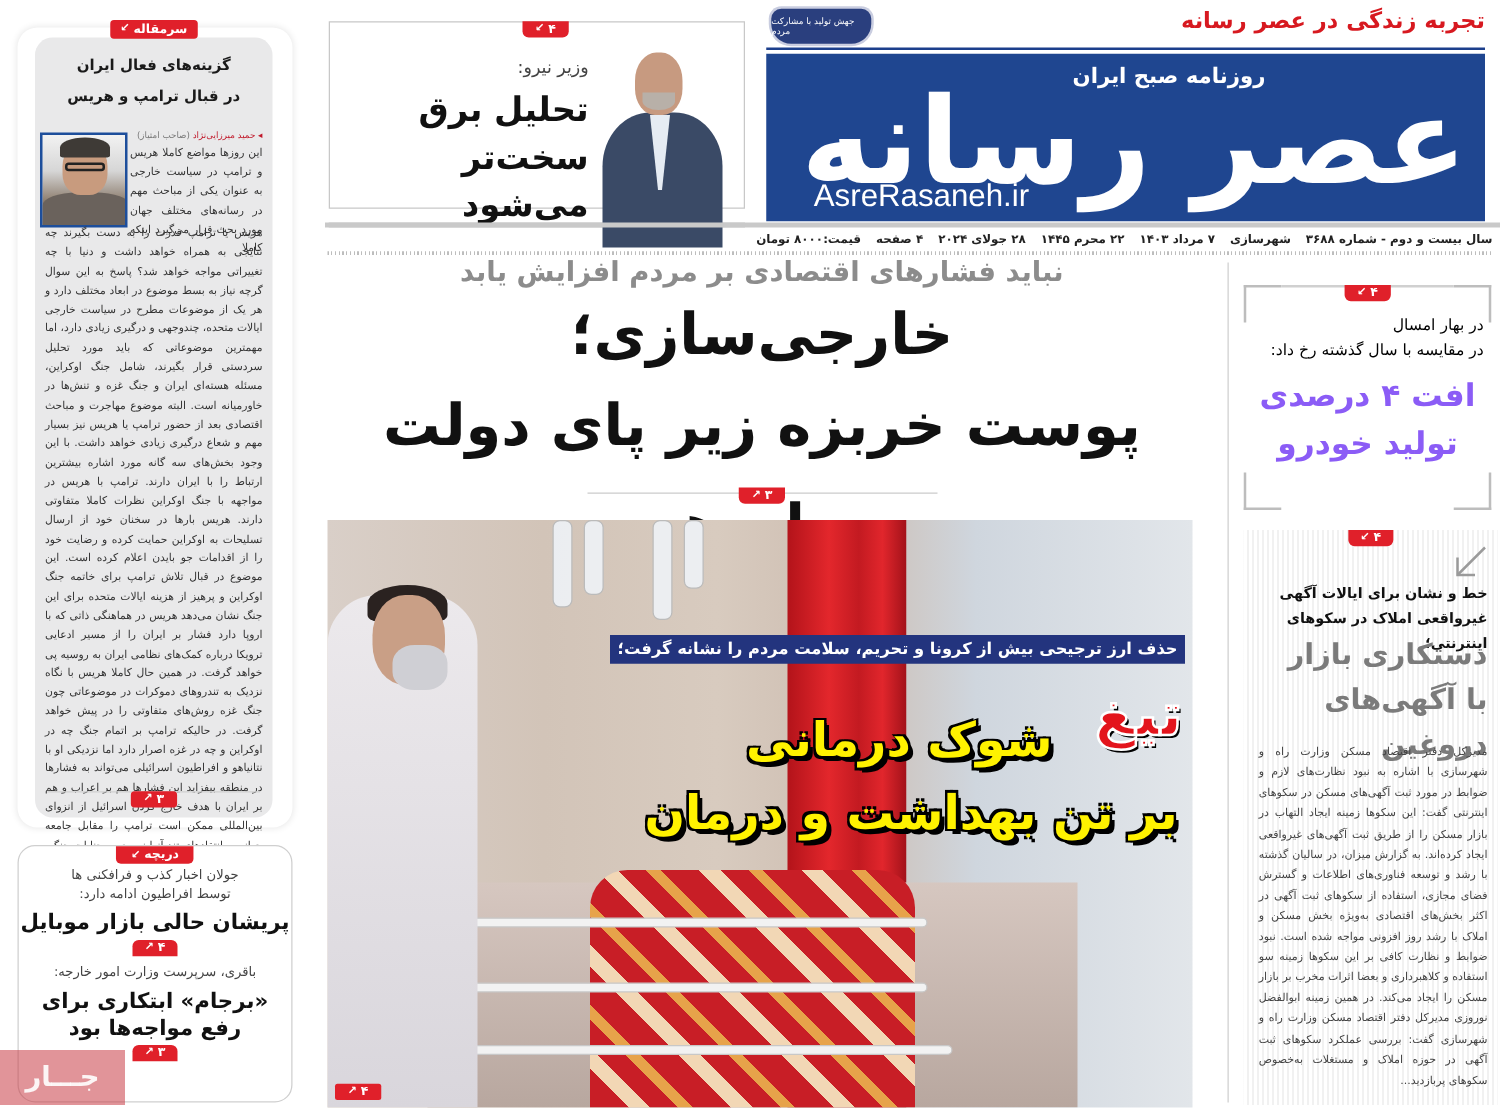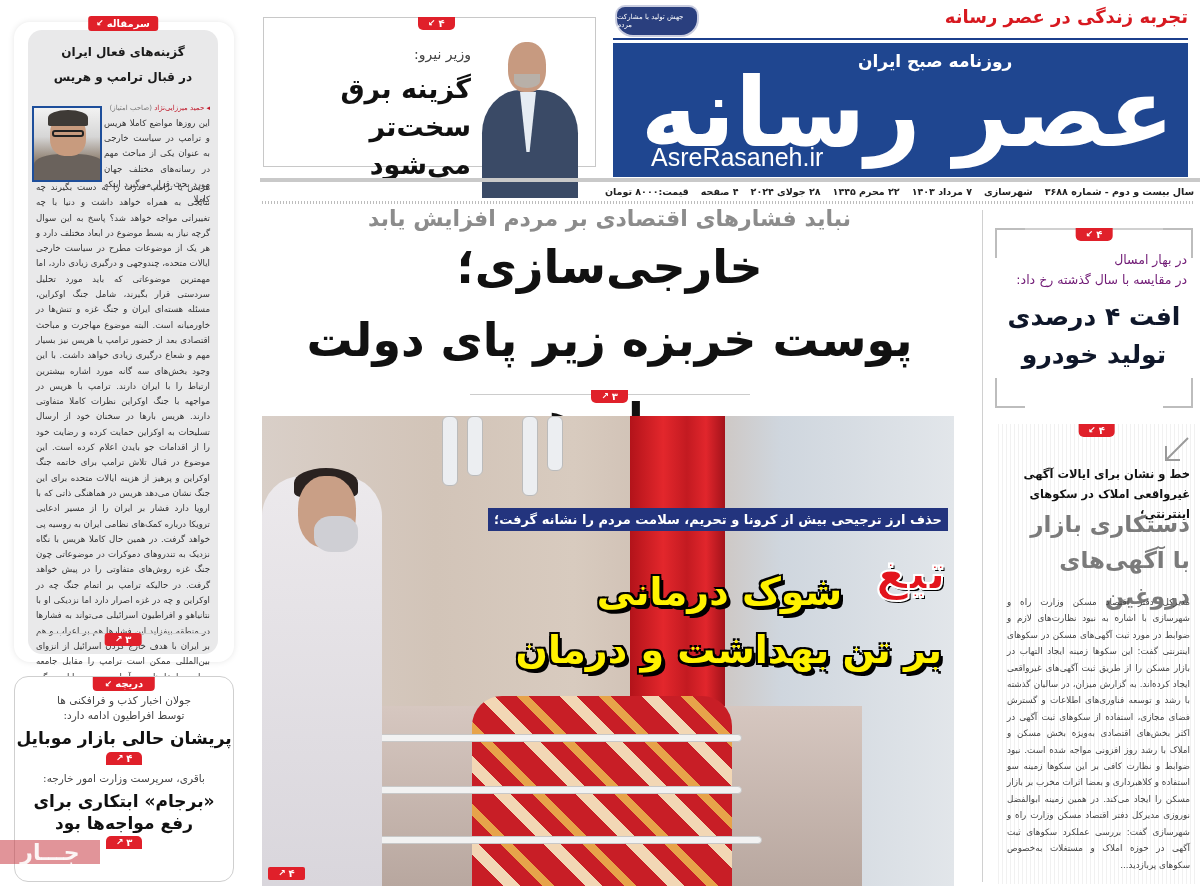--- a/index.html
+++ b/index.html
@@ -248,7 +248,7 @@
     </span>
   <div class="minister-sub">وزیر نیرو:</div>
   <div class="minister-hd">
-    <div>گزینه برق</div>
+    <div>تحلیل برق</div>
     <div>سخت‌تر می‌شود</div>
   </div>
   <div class="minister-photo">

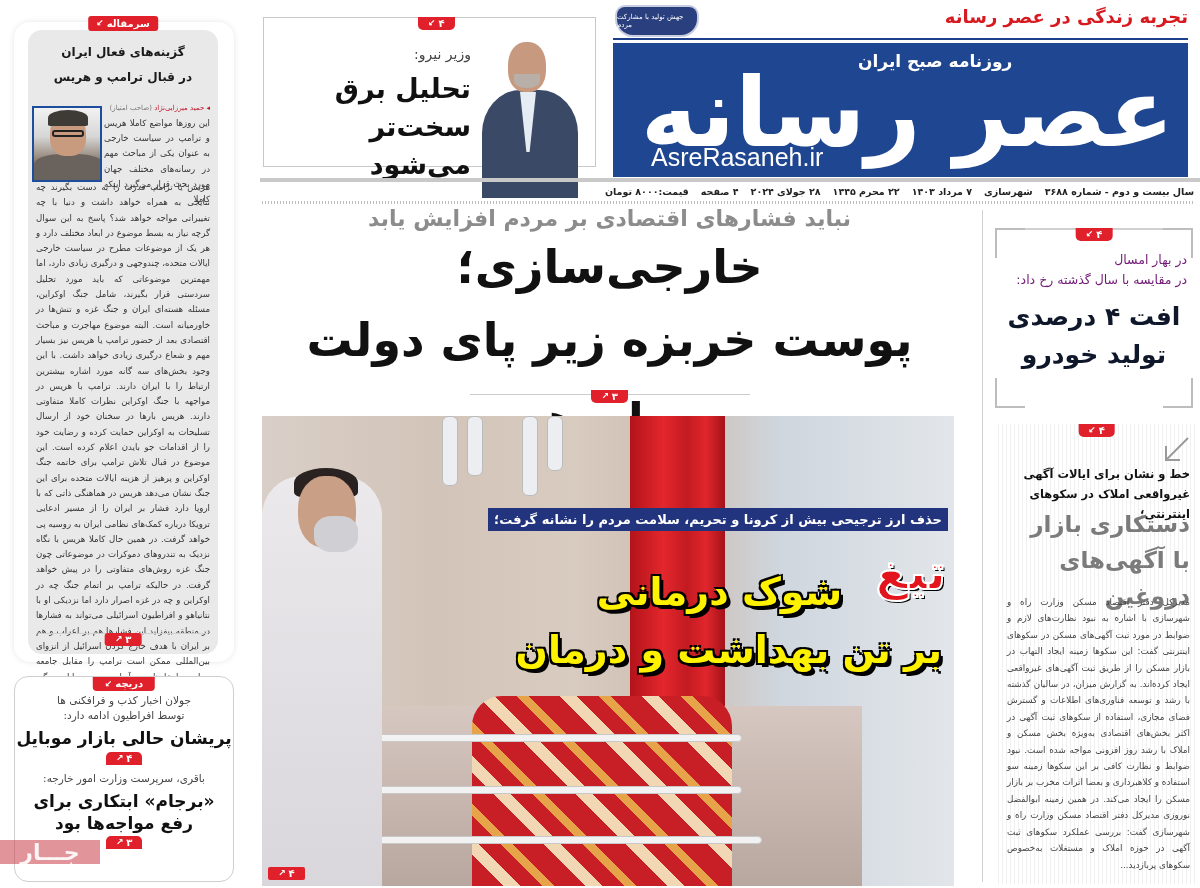--- a/index.html
+++ b/index.html
@@ -192,7 +192,7 @@
   .car-box .br { right: 0; bottom: 0; border-width: 0 2px 2px 0; }
   .car-box .top-line { position: absolute; left: 30px; right: 30px; top: 0; height: 2px; background: #d0d0d0; }
   .car-box .kicker-badge { position: absolute; top: 0; left: 50%; transform: translateX(-50%); }
-  .car-box .sub { position: absolute; top: 22px; left: 0; right: 6px; font-size: 12.5px; line-height: 20px; text-align: right; color: #701a75; direction: rtl; }
+  .car-box .sub { position: absolute; top: 22px; left: 0; right: 6px; font-size: 12.5px; line-height: 20px; text-align: right; color: #000000; direction: rtl; }
   .car-box .hd { position: absolute; top: 70px; left: 0; right: 0; font-size: 25px; line-height: 38px; font-weight: bold; text-align: center; color: #0f172a; direction: rtl; }
 
   .ads-box {

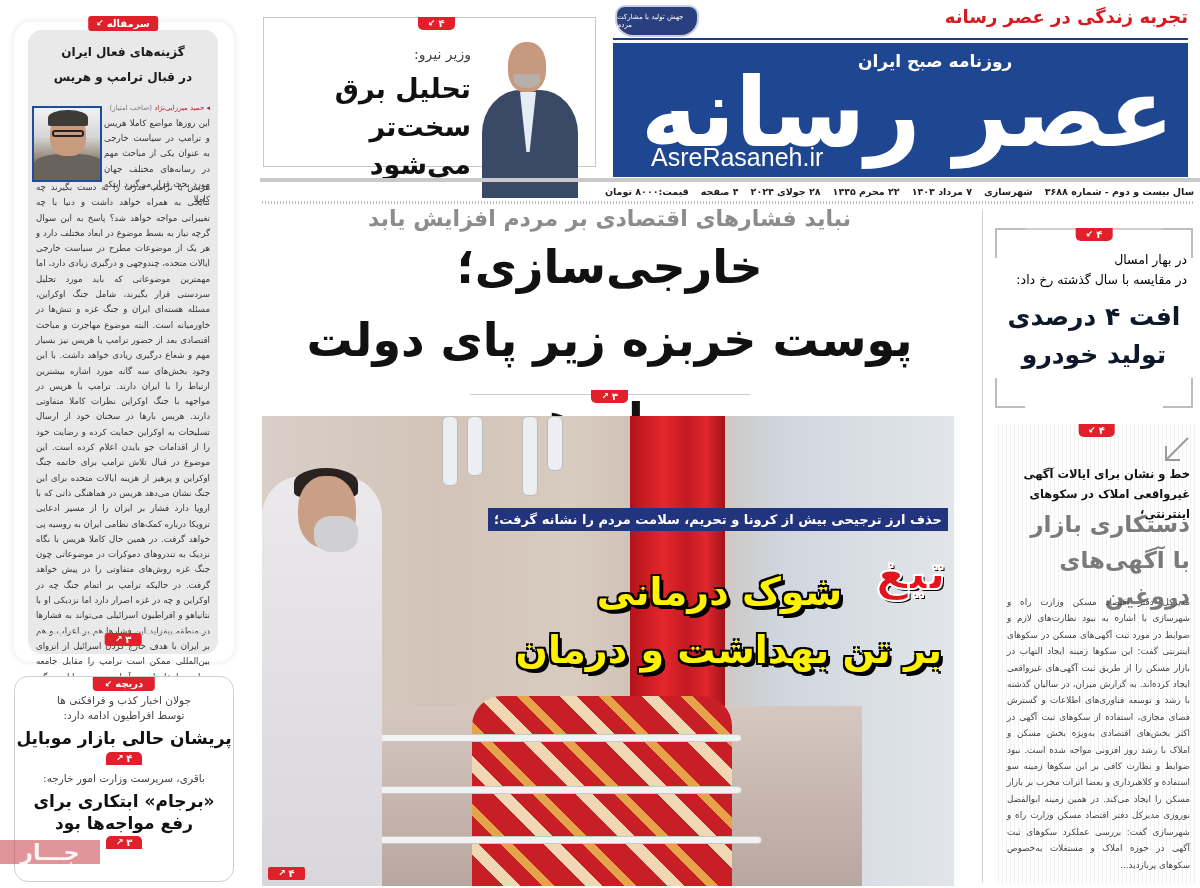--- a/index.html
+++ b/index.html
@@ -193,7 +193,7 @@
   .car-box .top-line { position: absolute; left: 30px; right: 30px; top: 0; height: 2px; background: #d0d0d0; }
   .car-box .kicker-badge { position: absolute; top: 0; left: 50%; transform: translateX(-50%); }
   .car-box .sub { position: absolute; top: 22px; left: 0; right: 6px; font-size: 12.5px; line-height: 20px; text-align: right; color: #000000; direction: rtl; }
-  .car-box .hd { position: absolute; top: 70px; left: 0; right: 0; font-size: 25px; line-height: 38px; font-weight: bold; text-align: center; color: #0f172a; direction: rtl; }
+  .car-box .hd { position: absolute; top: 70px; left: 0; right: 0; font-size: 25px; line-height: 38px; font-weight: bold; text-align: center; color: #8b5cf6; direction: rtl; }
 
   .ads-box {
     left: 995px; top: 424px; width: 203px; height: 460px;

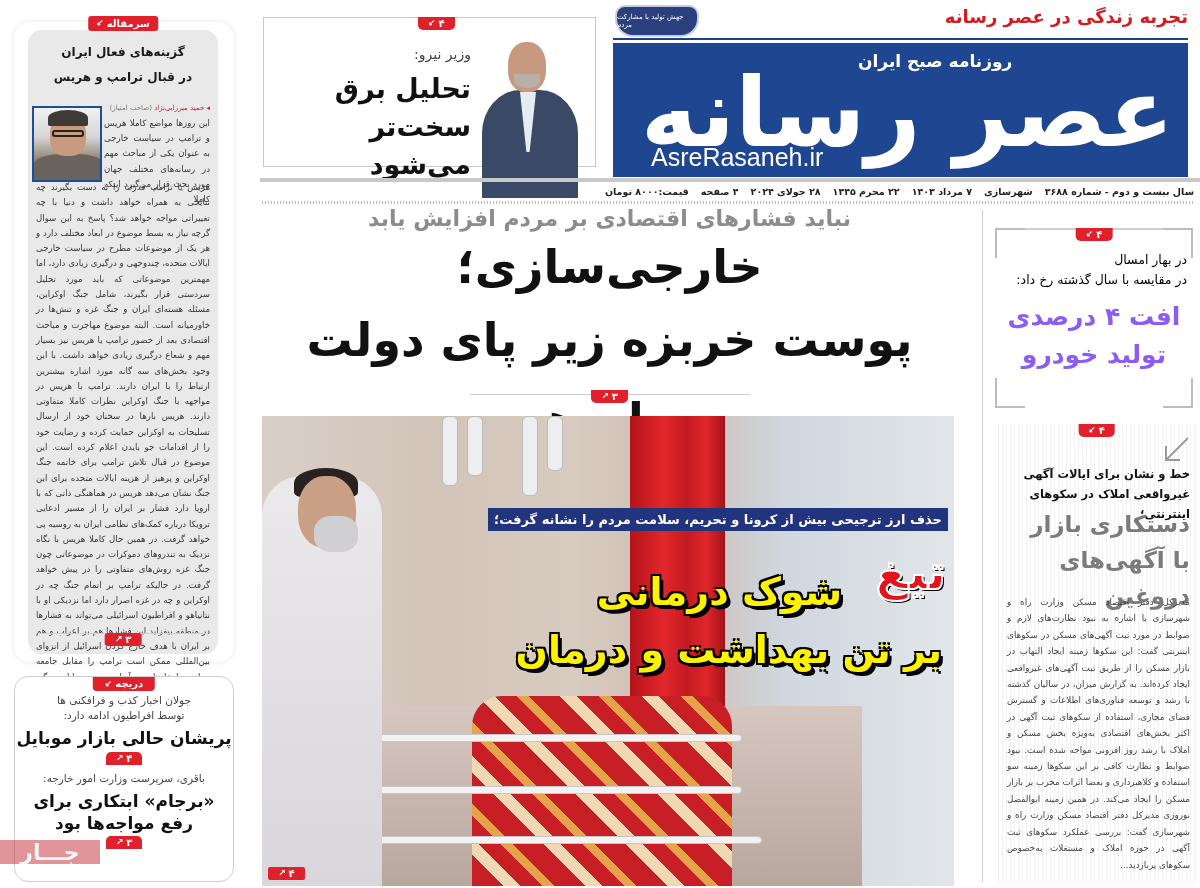--- a/index.html
+++ b/index.html
@@ -78,7 +78,7 @@
   .window .hd { font-size: 17px; line-height: 22px; font-weight: bold; text-align: center; color: #111; }
   .window .mid-badge { display: flex; justify-content: center; margin: 3px 0 6px 0; }
   .watermark {
-    left: 0; top: 840px; width: 100px; height: 24px;
+    left: 0; top: 840px; width: 100px; height: 44px;
     background: rgba(200, 60, 70, 0.55);
     color: rgba(255,255,255,0.9); font-weight: bold; font-size: 22px;
     display: flex; align-items: center; justify-content: center; letter-spacing: 2px;

